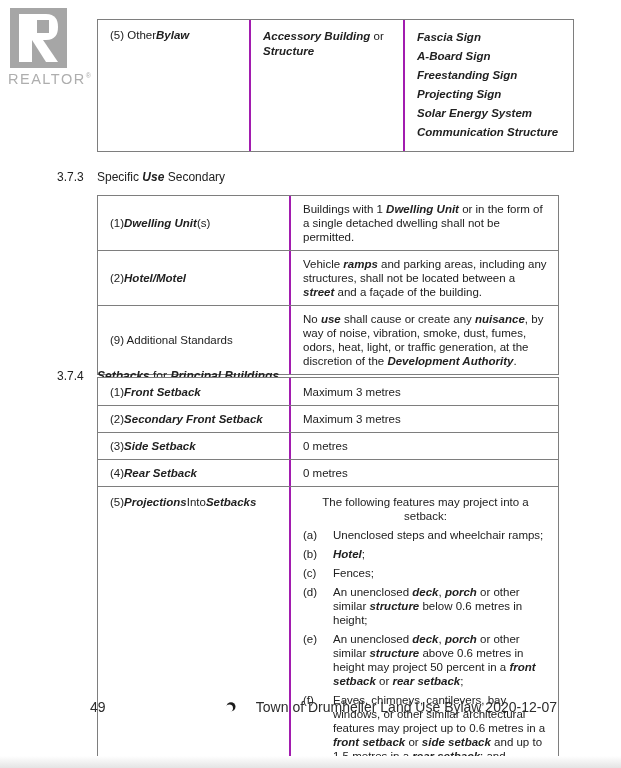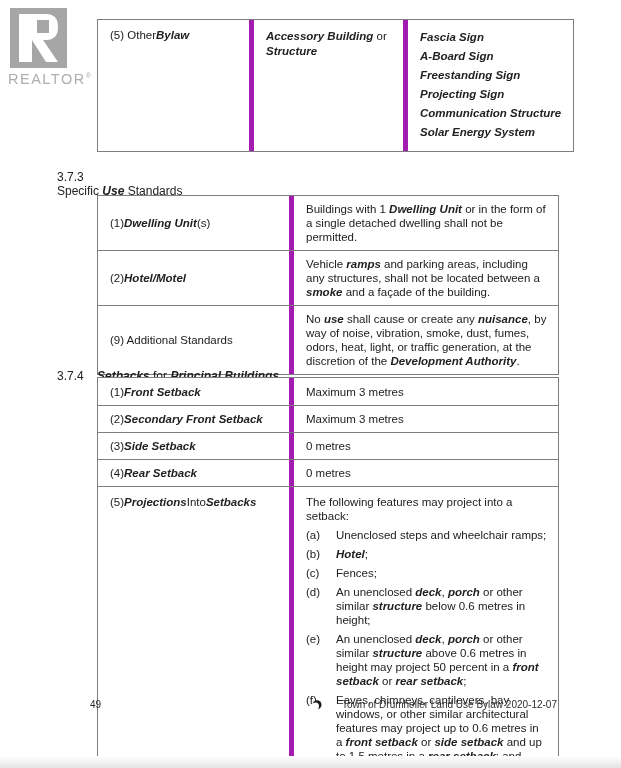--- a/index.html
+++ b/index.html
@@ -25,7 +25,7 @@
   .tr { display:flex; align-items:stretch; }
   .tr + .tr { border-top:1px solid #7e7e7e; }
   .td { padding:6px 10px 6px 12px; }
-  .td + .td { border-left:5px solid #a21caf; }
+  .td + .td { border-left:2px solid #a21caf; }
   .label-cell { display:flex; align-items:center; flex-shrink:0; }
   .top-align { align-items:flex-start; padding-top:9px; }
   .val-cell { flex:1; line-height:14px; }

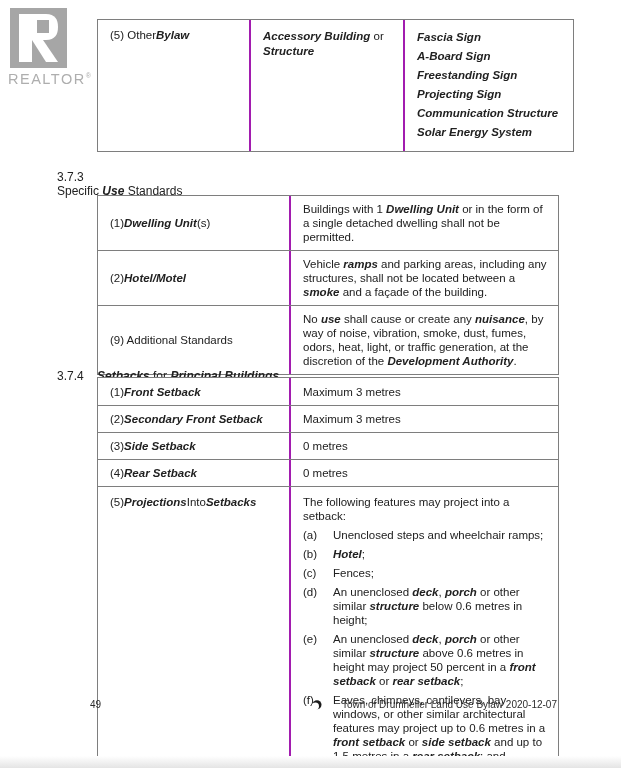--- a/index.html
+++ b/index.html
@@ -103,8 +103,8 @@
       <span class="sign-line"><span></span><span class="term">A-Board Sign</span><span></span></span>
       <span class="sign-line"><span></span><span class="term">Freestanding Sign</span><span></span></span>
       <span class="sign-line"><span></span><span class="term">Projecting Sign</span><span></span></span>
+      <span class="sign-line"><span></span><span class="term">Solar Energy System</span><span></span></span>
       <span class="sign-line"><span></span><span class="term">Communication Structure</span><span></span></span>
-      <span class="sign-line"><span></span><span class="term">Solar Energy System</span><span></span></span>
     </div>
   </div>
 </div>

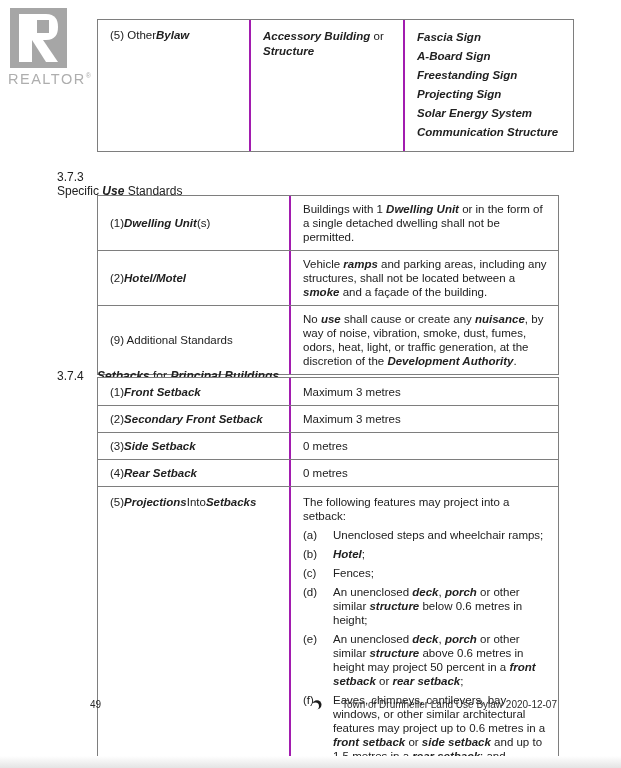--- a/index.html
+++ b/index.html
@@ -42,7 +42,7 @@
   
   .section-head { position:absolute; display:flex; font-size:12px; }
   .sec-num { width:40px; flex-shrink:0; }
-  .h373 { left:57px; top:170px;flex-direction:column; }
+  .h373 { left:57px; top:170px; }
   .h374 { left:57px; top:356px;margin-top:13px; }
 
   

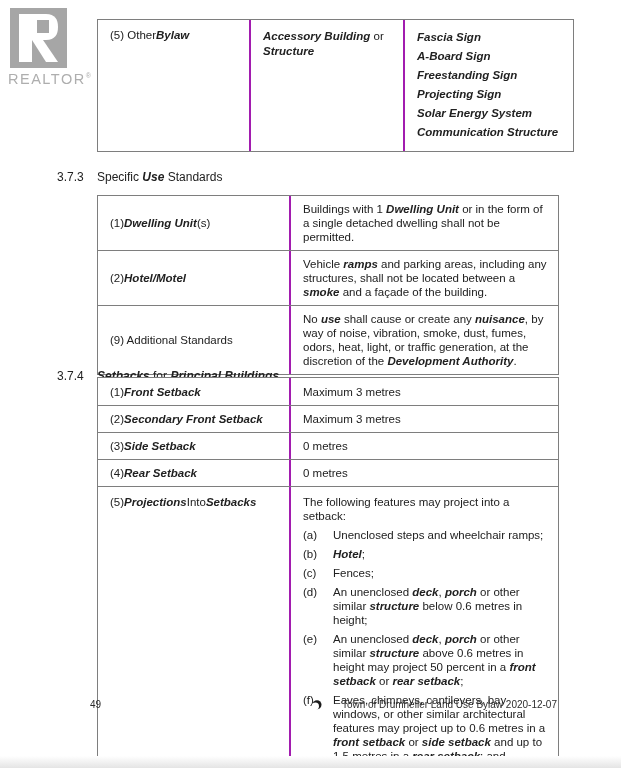--- a/index.html
+++ b/index.html
@@ -111,7 +111,7 @@
 
 <div class="section-head h373">
   <span class="sec-num">3.7.3</span>
-  <span class="sec-title"><span>Specific </span><span class="term">Use</span><span> Standards</span></span>
+  <span class="sec-title"><span>Specific </span><span class="term">Use</span><span> Secondary</span></span>
 </div>
 
 <div class="tbl t2">

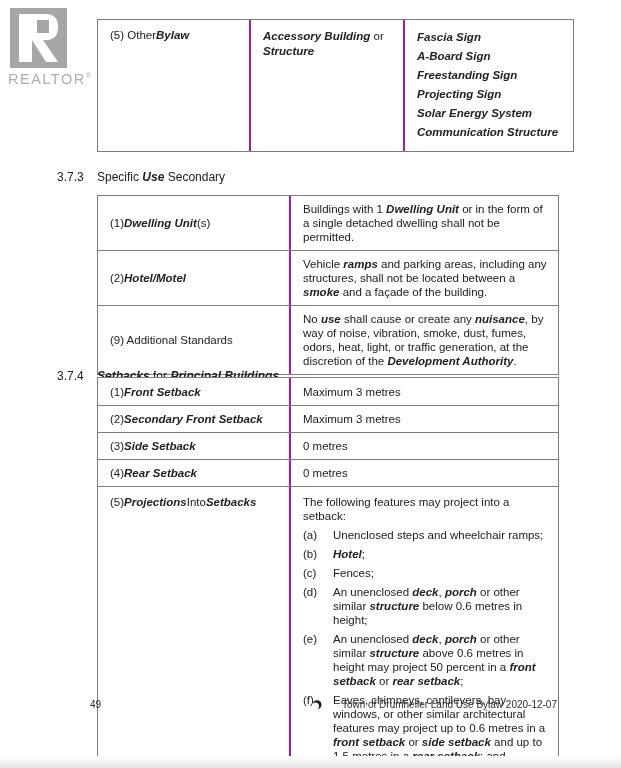--- a/index.html
+++ b/index.html
@@ -129,7 +129,7 @@
         <span class="term">Hotel/Motel</span>
         <span></span>
       </div>
-    <div class="td val-cell"><span>Vehicle </span><span class="term">ramps</span><span> and parking areas, including any structures, shall not be located between a </span><span class="term">smoke</span><span> and a façade of the building.</span></div>
+    <div class="td val-cell"><span>Vehicle </span><span class="term">ramps</span><span> and parking areas, including any structures, shall not be located between a </span><span class="term">street</span><span> and a façade of the building.</span></div>
   </div>
   <div class="tr r-h62">
     <div class="td label-cell">

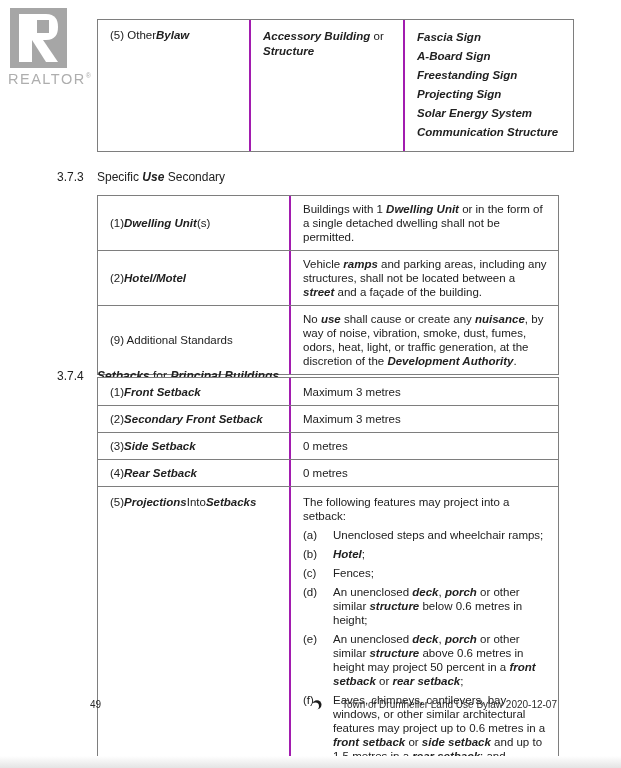--- a/index.html
+++ b/index.html
@@ -58,7 +58,7 @@
   
   .proj-val { padding-top:8px; padding-bottom:8px; }
   .proj-item { display:flex; margin-top:5px; }
-  .proj-intro { line-height:14px; }
+  .proj-intro { line-height:14px;text-align:center; }
   .proj-marker { width:30px; flex-shrink:0; }
   .proj-text { flex:1; line-height:14px; }
 

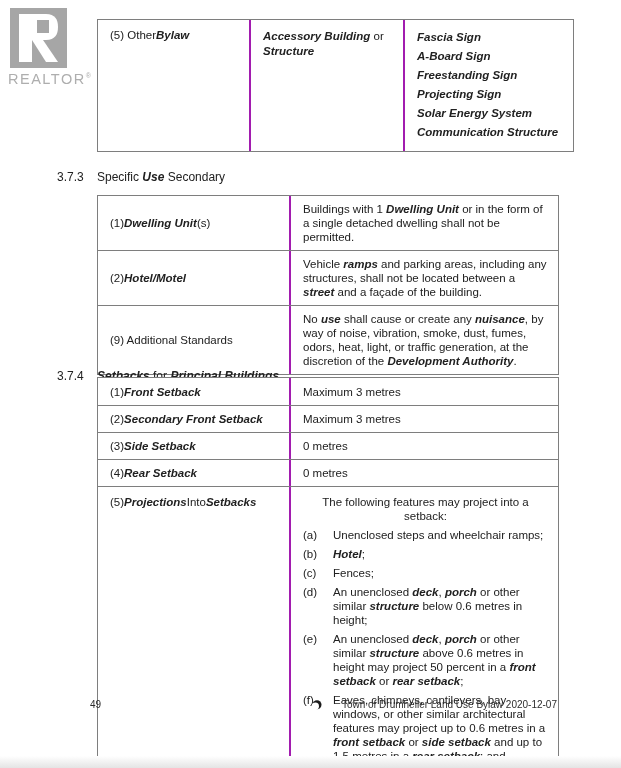--- a/index.html
+++ b/index.html
@@ -66,7 +66,7 @@
   .footer {
     position:absolute; left:90px; right:64px; top:699px;
     display:flex; justify-content:space-between; align-items:flex-end;
-    font-size:10px; color:#2c2c2c;
+    font-size:14px; color:#2c2c2c;
   }
   .footer-right { display:flex; align-items:center; gap:20px; }
 

